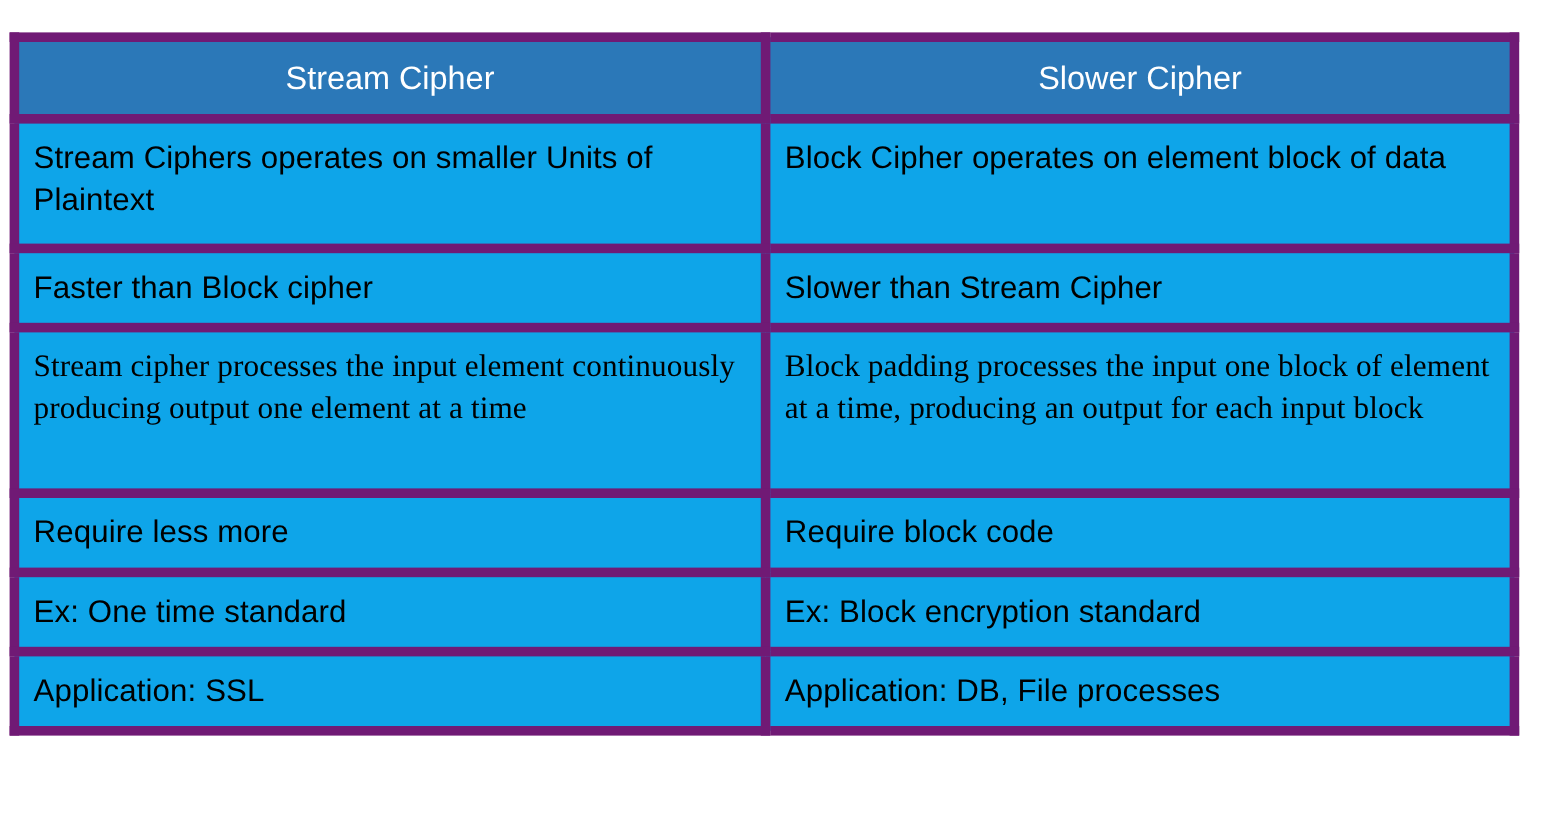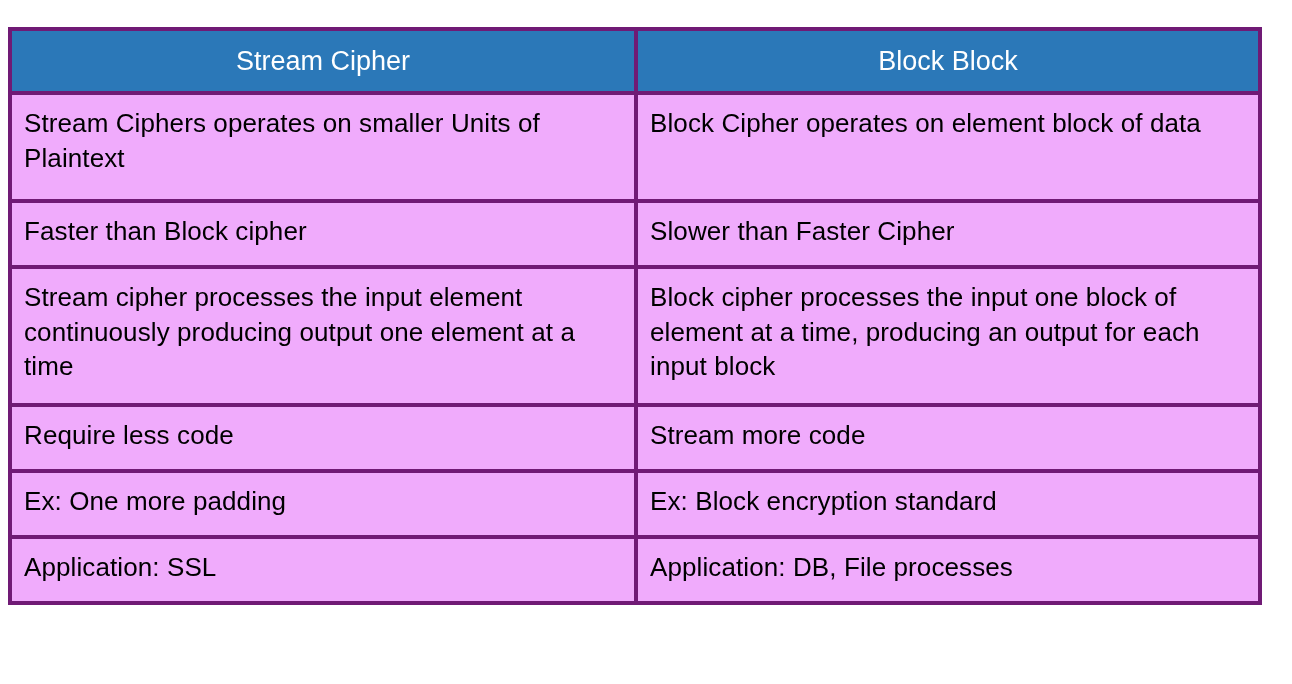--- a/index.html
+++ b/index.html
@@ -36,7 +36,7 @@
 
   .comparison-table th,
   .comparison-table td {
-    border: 4px solid #701a75;
+    border: 8px solid #701a75;
     vertical-align: top;
     box-sizing: border-box;
     margin-left: 46px;

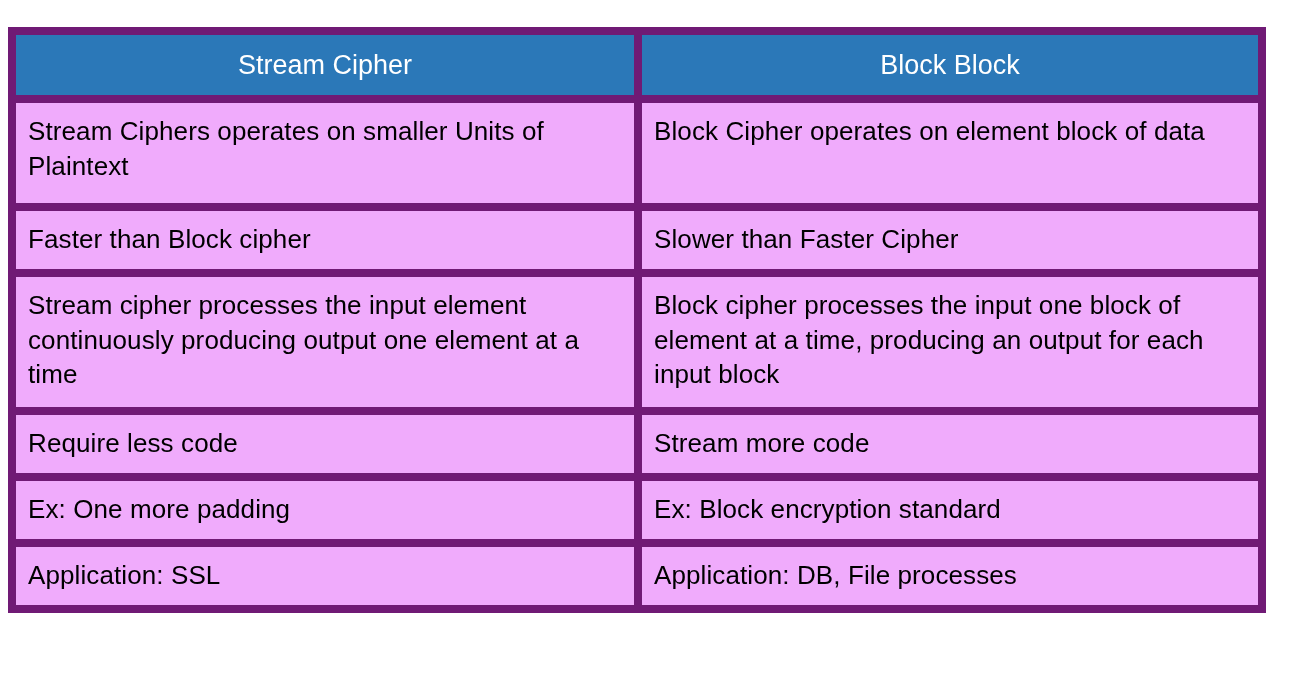--- a/index.html
+++ b/index.html
@@ -85,7 +85,7 @@
     <thead>
       <tr>
         <th>Stream Cipher</th>
-        <th>Block Block</th>
+        <th>Slower Cipher</th>
       </tr>
     </thead>
 

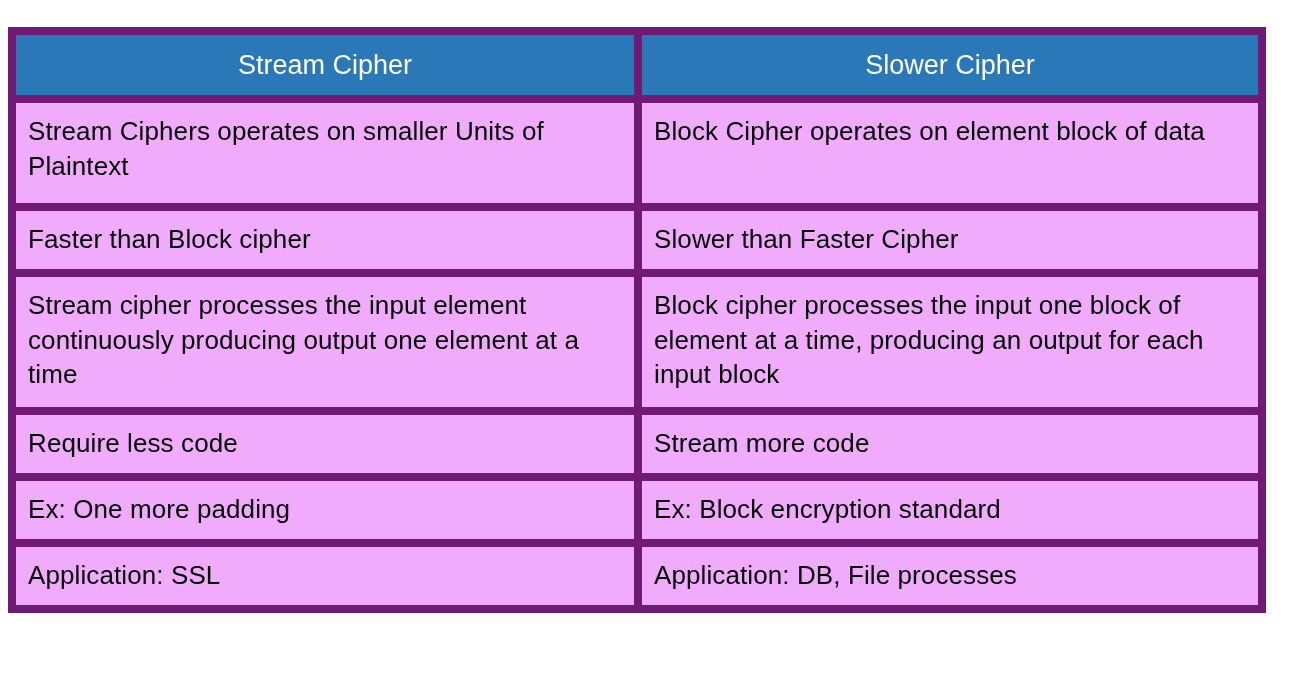--- a/index.html
+++ b/index.html
@@ -54,7 +54,7 @@
   }
 
   .comparison-table tbody td {
-    background: #f0abfc;
+    background: #0ea5e9;
     color: #000000;
     font-size: 26px;
     font-weight: normal;

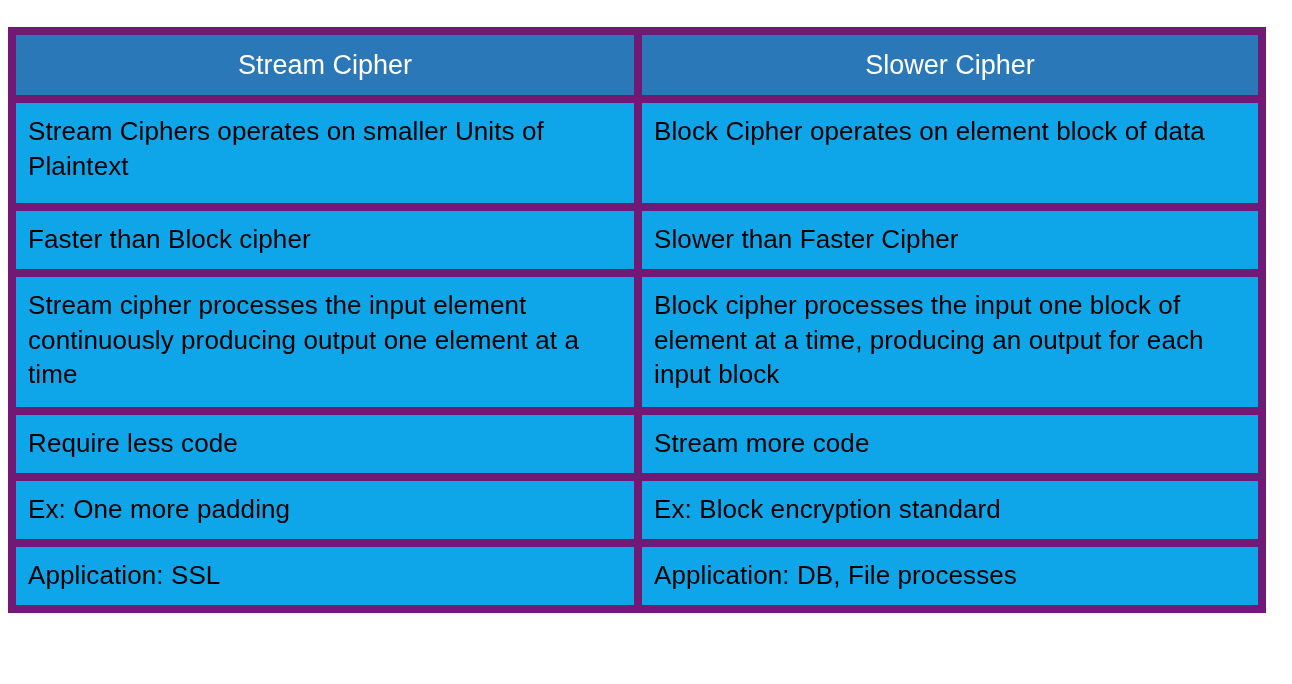--- a/index.html
+++ b/index.html
@@ -105,7 +105,7 @@
           <span class="cell-text">Faster than Block cipher</span>
         </td>
         <td>
-          <span class="cell-text">Slower than Faster Cipher</span>
+          <span class="cell-text">Slower than Stream Cipher</span>
         </td>
       </tr>
 

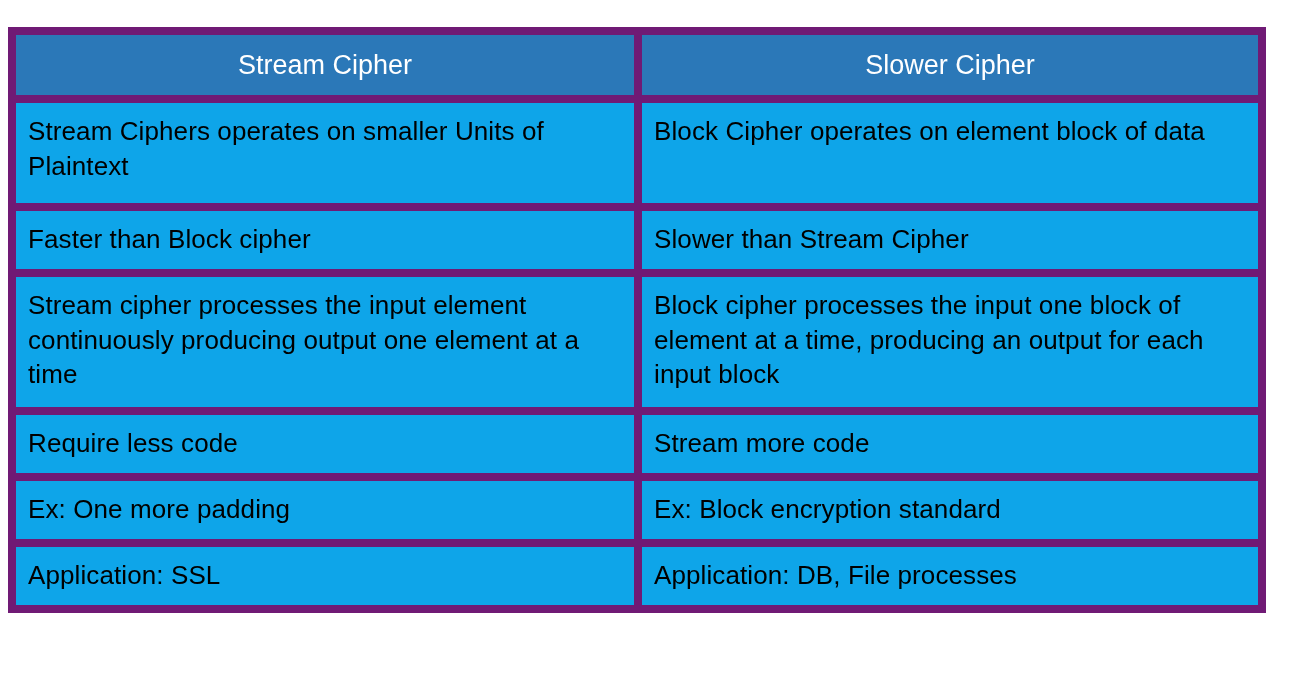--- a/index.html
+++ b/index.html
@@ -64,7 +64,7 @@
   }
 
   .comparison-table tbody tr.r-tall td { height: 108px; }
-  .comparison-table tbody tr.r-xtall td { height: 138px; }
+  .comparison-table tbody tr.r-xtall td { height: 138px; font-family: Liberation Serif, serif; }
   .comparison-table tbody tr.r-std td  { height: 66px; }
 
   .cell-text {

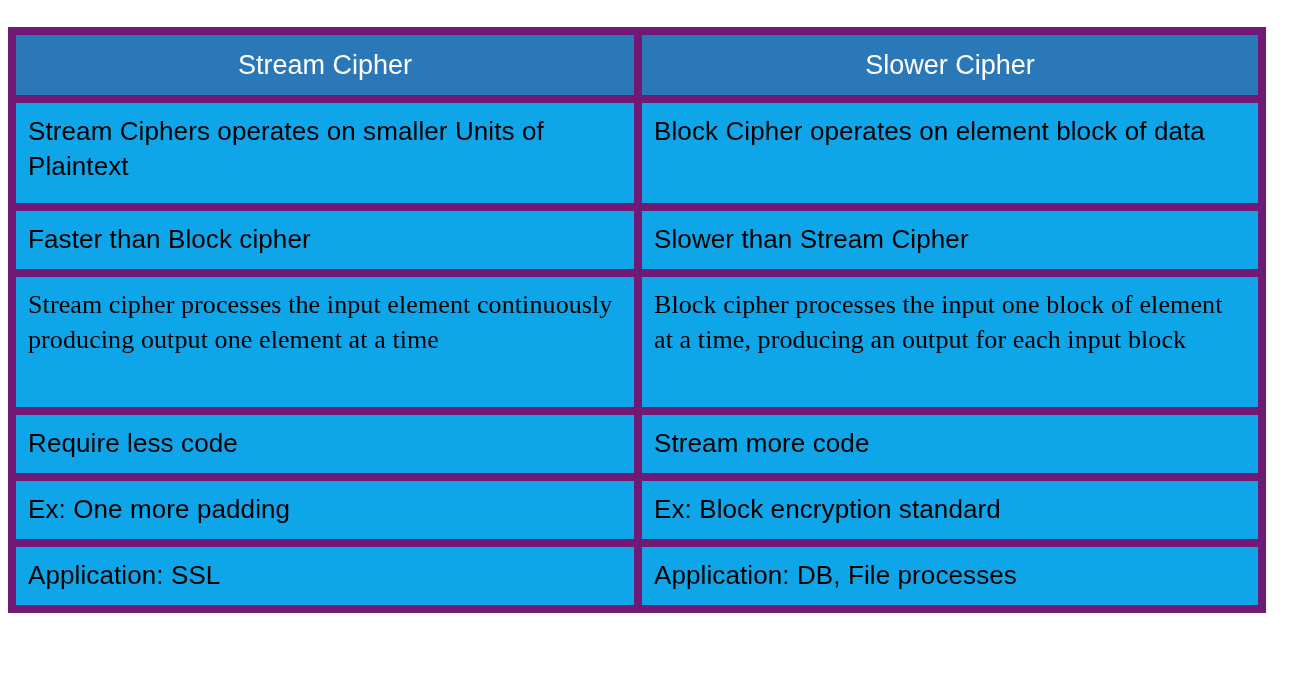--- a/index.html
+++ b/index.html
@@ -114,7 +114,7 @@
           <span class="cell-text">Stream cipher processes the input element continuously producing output one element at a time</span>
         </td>
         <td>
-          <span class="cell-text">Block cipher processes the input one block of element at a time, producing an output for each input block</span>
+          <span class="cell-text">Block padding processes the input one block of element at a time, producing an output for each input block</span>
         </td>
       </tr>
 

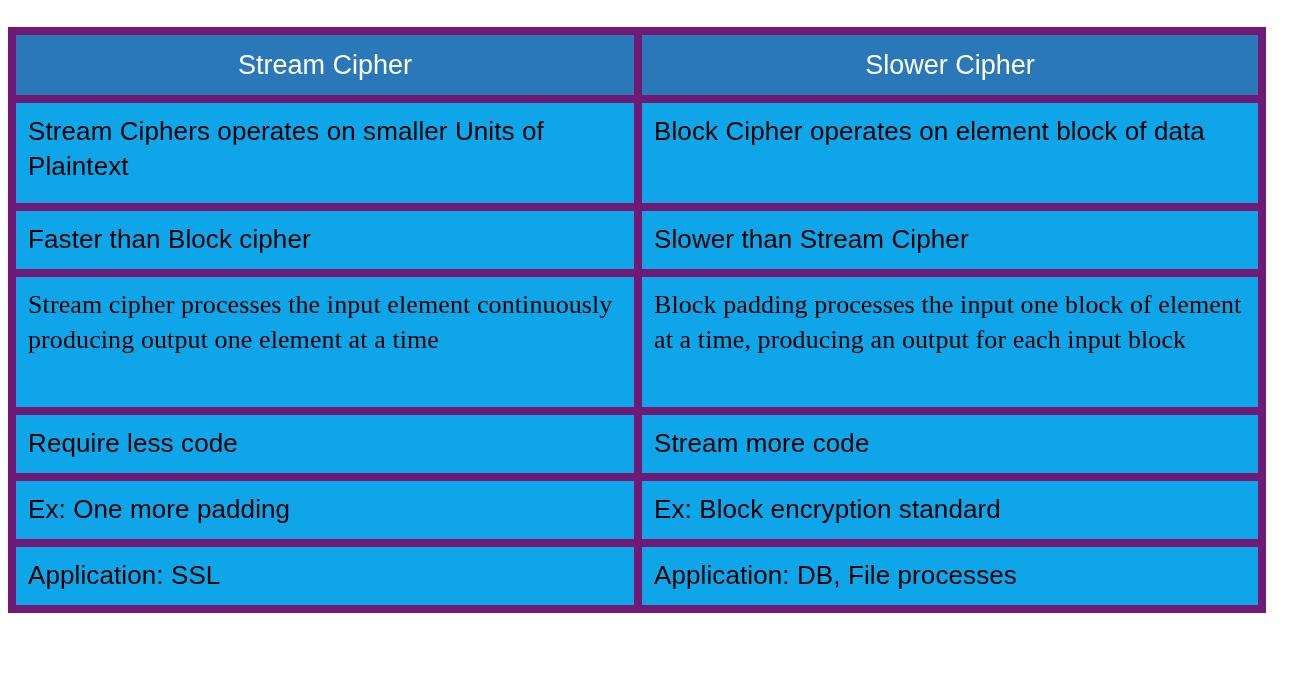--- a/index.html
+++ b/index.html
@@ -120,7 +120,7 @@
 
       <tr class="r-std">
         <td>
-          <span class="cell-text">Require less code</span>
+          <span class="cell-text">Require less more</span>
         </td>
         <td>
           <span class="cell-text">Stream more code</span>

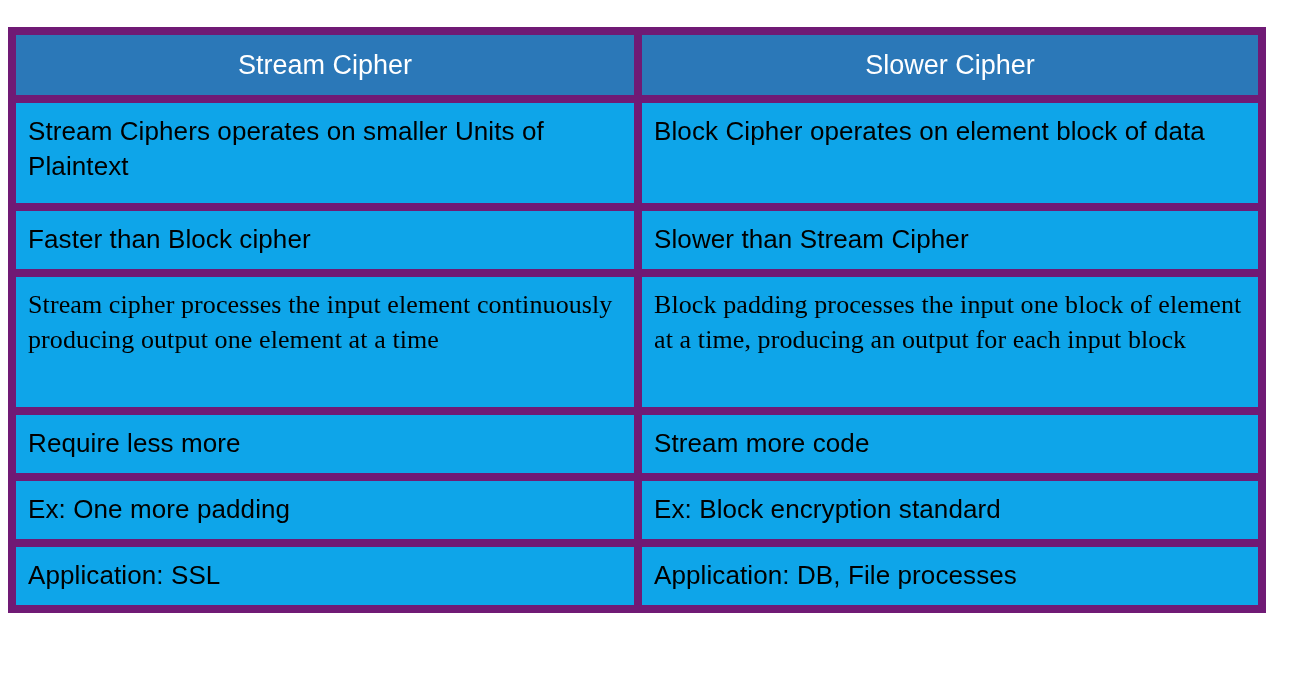--- a/index.html
+++ b/index.html
@@ -123,7 +123,7 @@
           <span class="cell-text">Require less more</span>
         </td>
         <td>
-          <span class="cell-text">Stream more code</span>
+          <span class="cell-text">Require block code</span>
         </td>
       </tr>
 

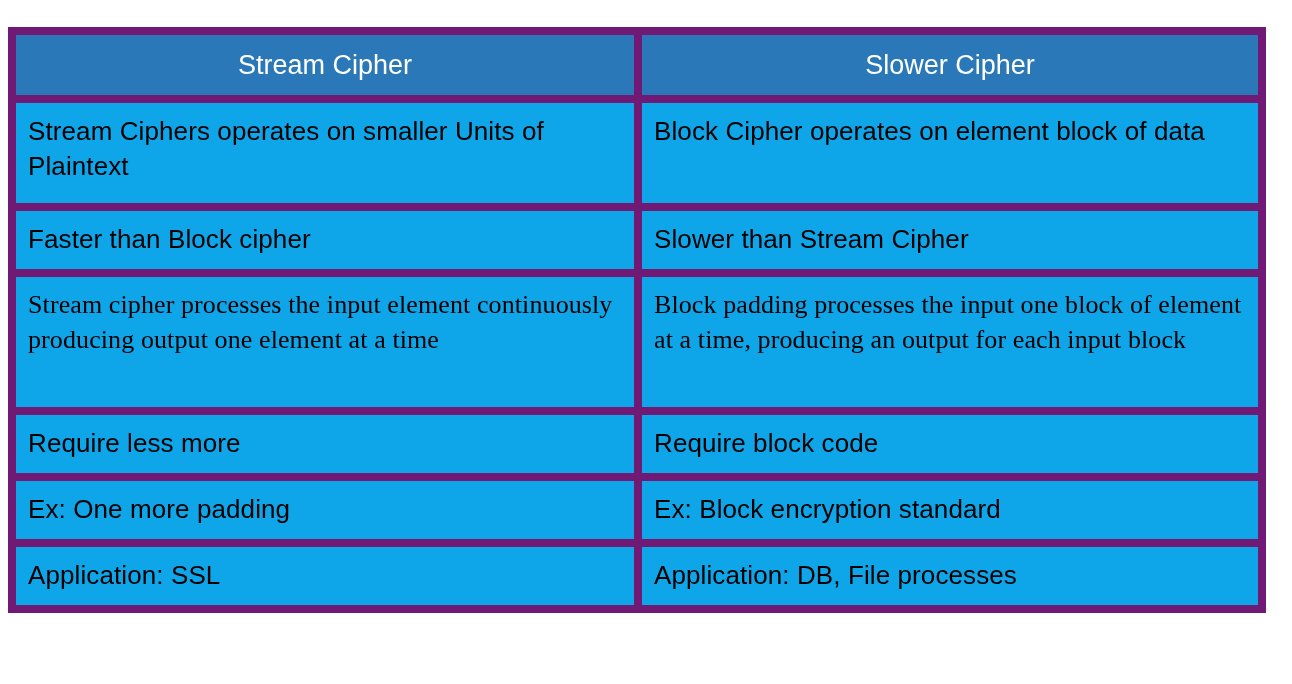--- a/index.html
+++ b/index.html
@@ -130,7 +130,7 @@
 
       <tr class="r-std">
         <td>
-          <span class="cell-text">Ex: One more padding</span>
+          <span class="cell-text">Ex: One time standard</span>
         </td>
         <td>
           <span class="cell-text">Ex: Block encryption standard</span>

